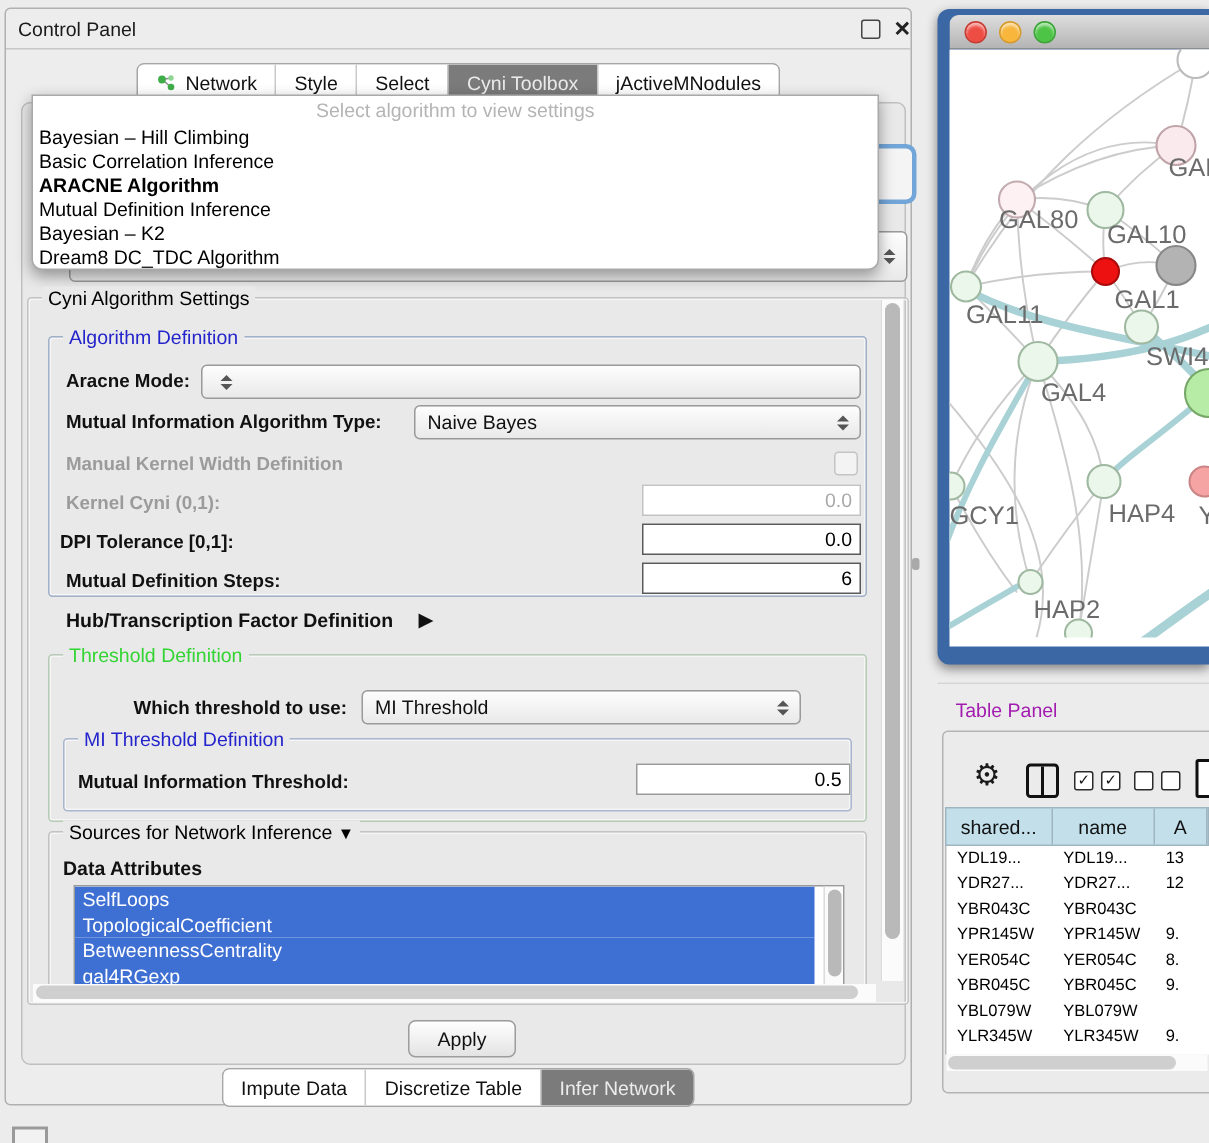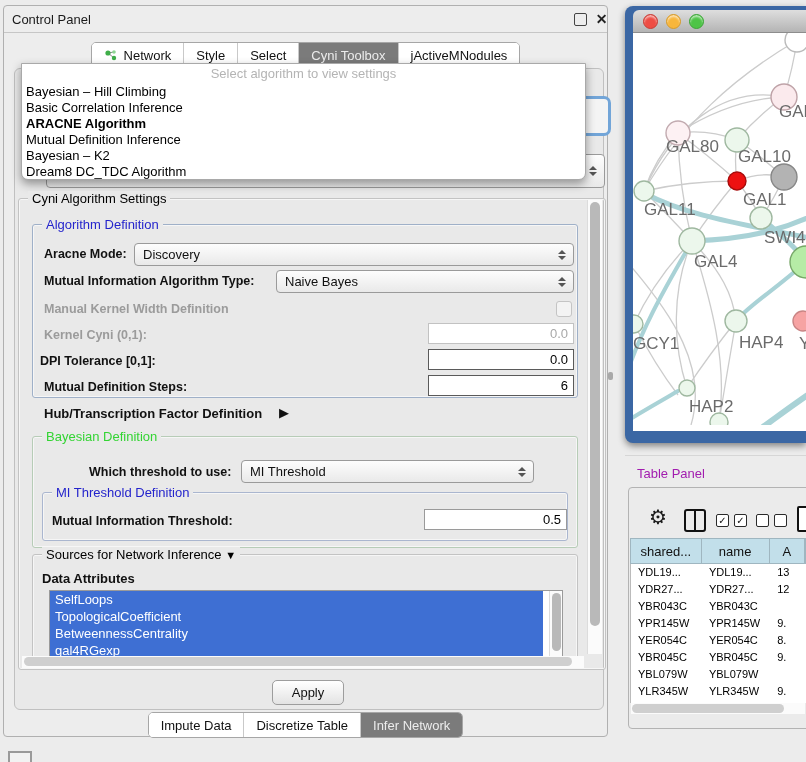--- a/index.html
+++ b/index.html
@@ -159,7 +159,6 @@
     </div>
     <span class="abs lbl" style="left:40px;top:241px;">Aracne Mode:</span>
     <div class="abs combo" style="left:130px;top:237px;width:440px;height:23px;">
-      <span class="val">Discovery</span>
       <span class="stepper">
           <i class="up"></i>
           <i class="dn"></i>

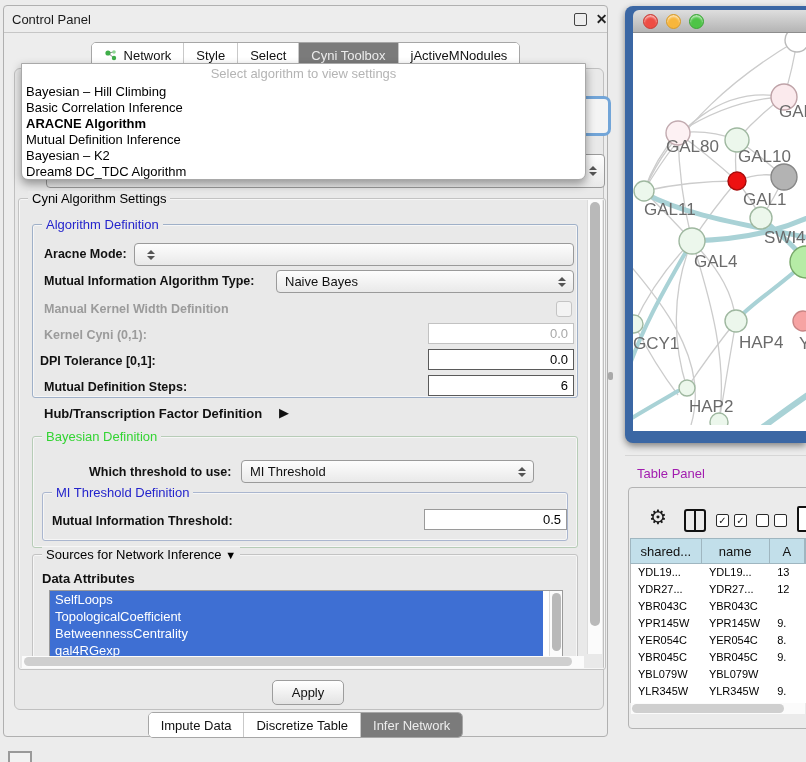--- a/index.html
+++ b/index.html
@@ -191,7 +191,7 @@
     <span class="abs" style="left:275px;top:399px;font-size:13px;color:#111;">▶</span>
 
     <div class="abs group" style="left:28px;top:430px;width:544px;height:110px;border-color:#b7ccb7;">
-      <span class="gtitle green">Bayesian Definition</span>
+      <span class="gtitle green">Threshold Definition</span>
     </div>
     <span class="abs lbl" style="left:85px;top:459px;">Which threshold to use:</span>
     <div class="abs combo" style="left:237px;top:454px;width:293px;height:23px;">

